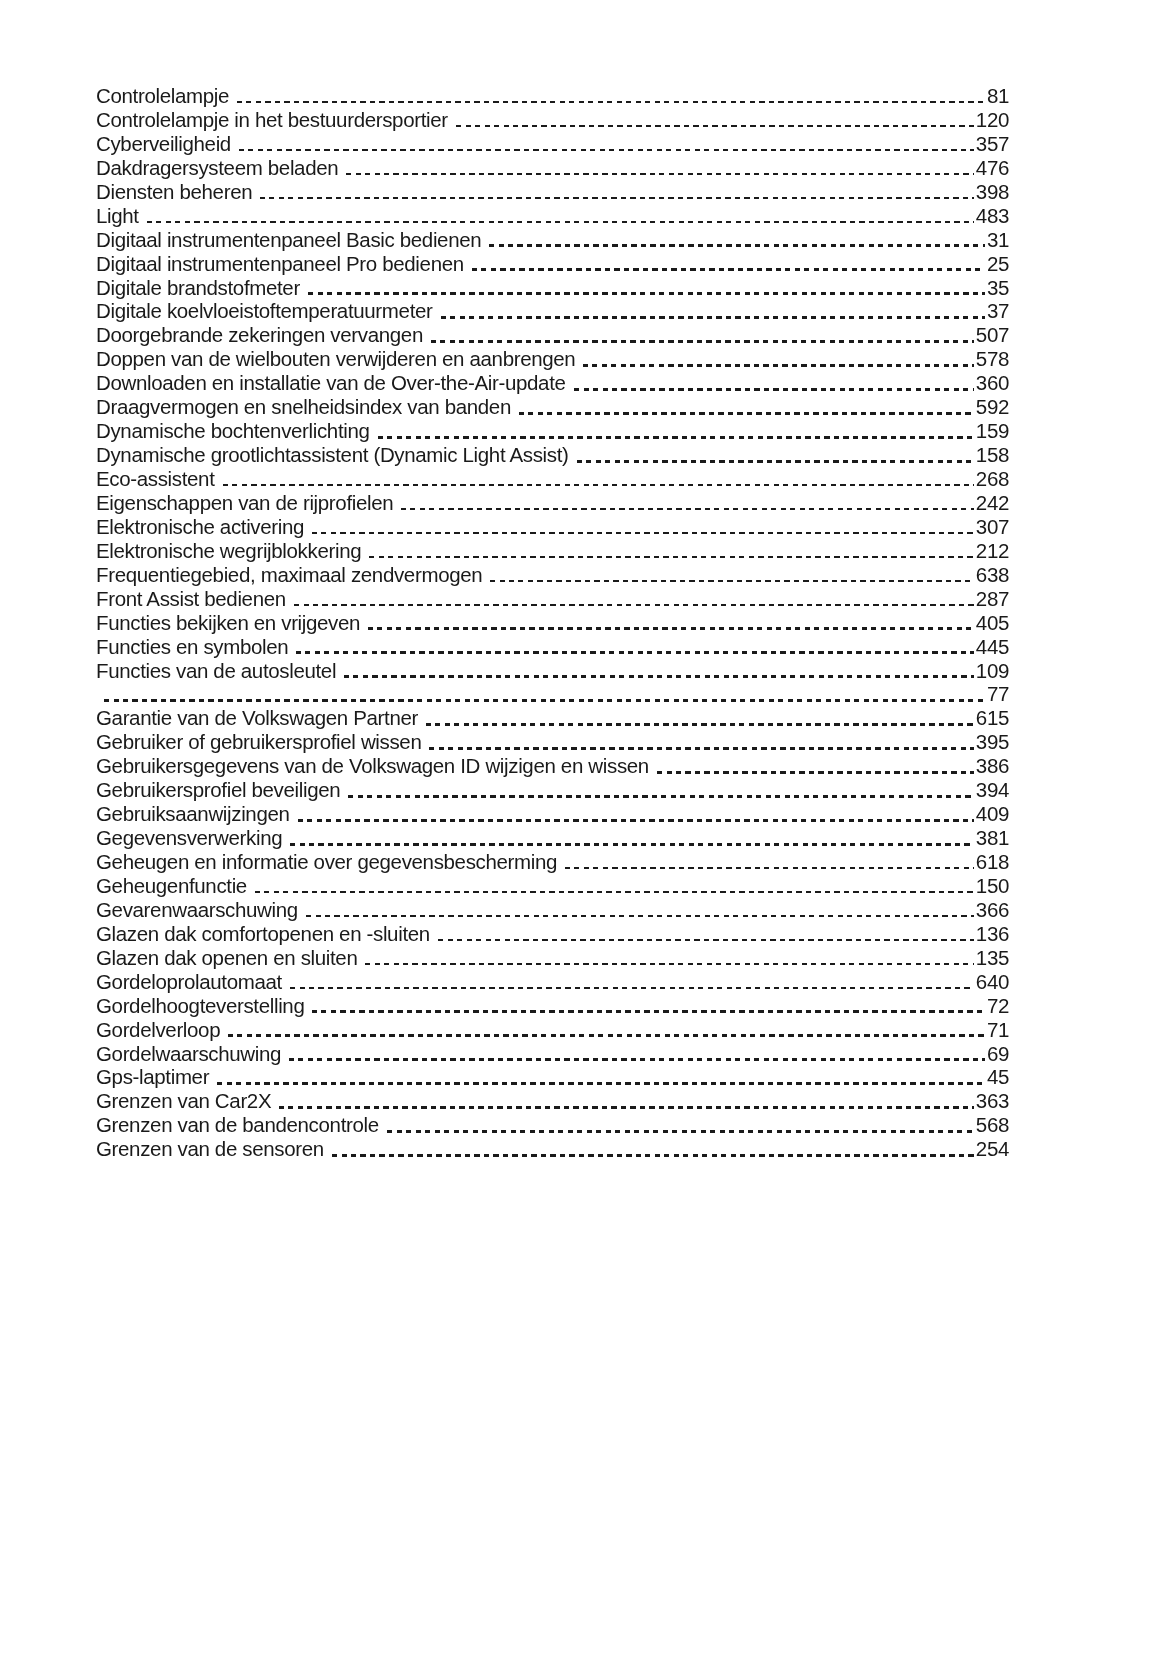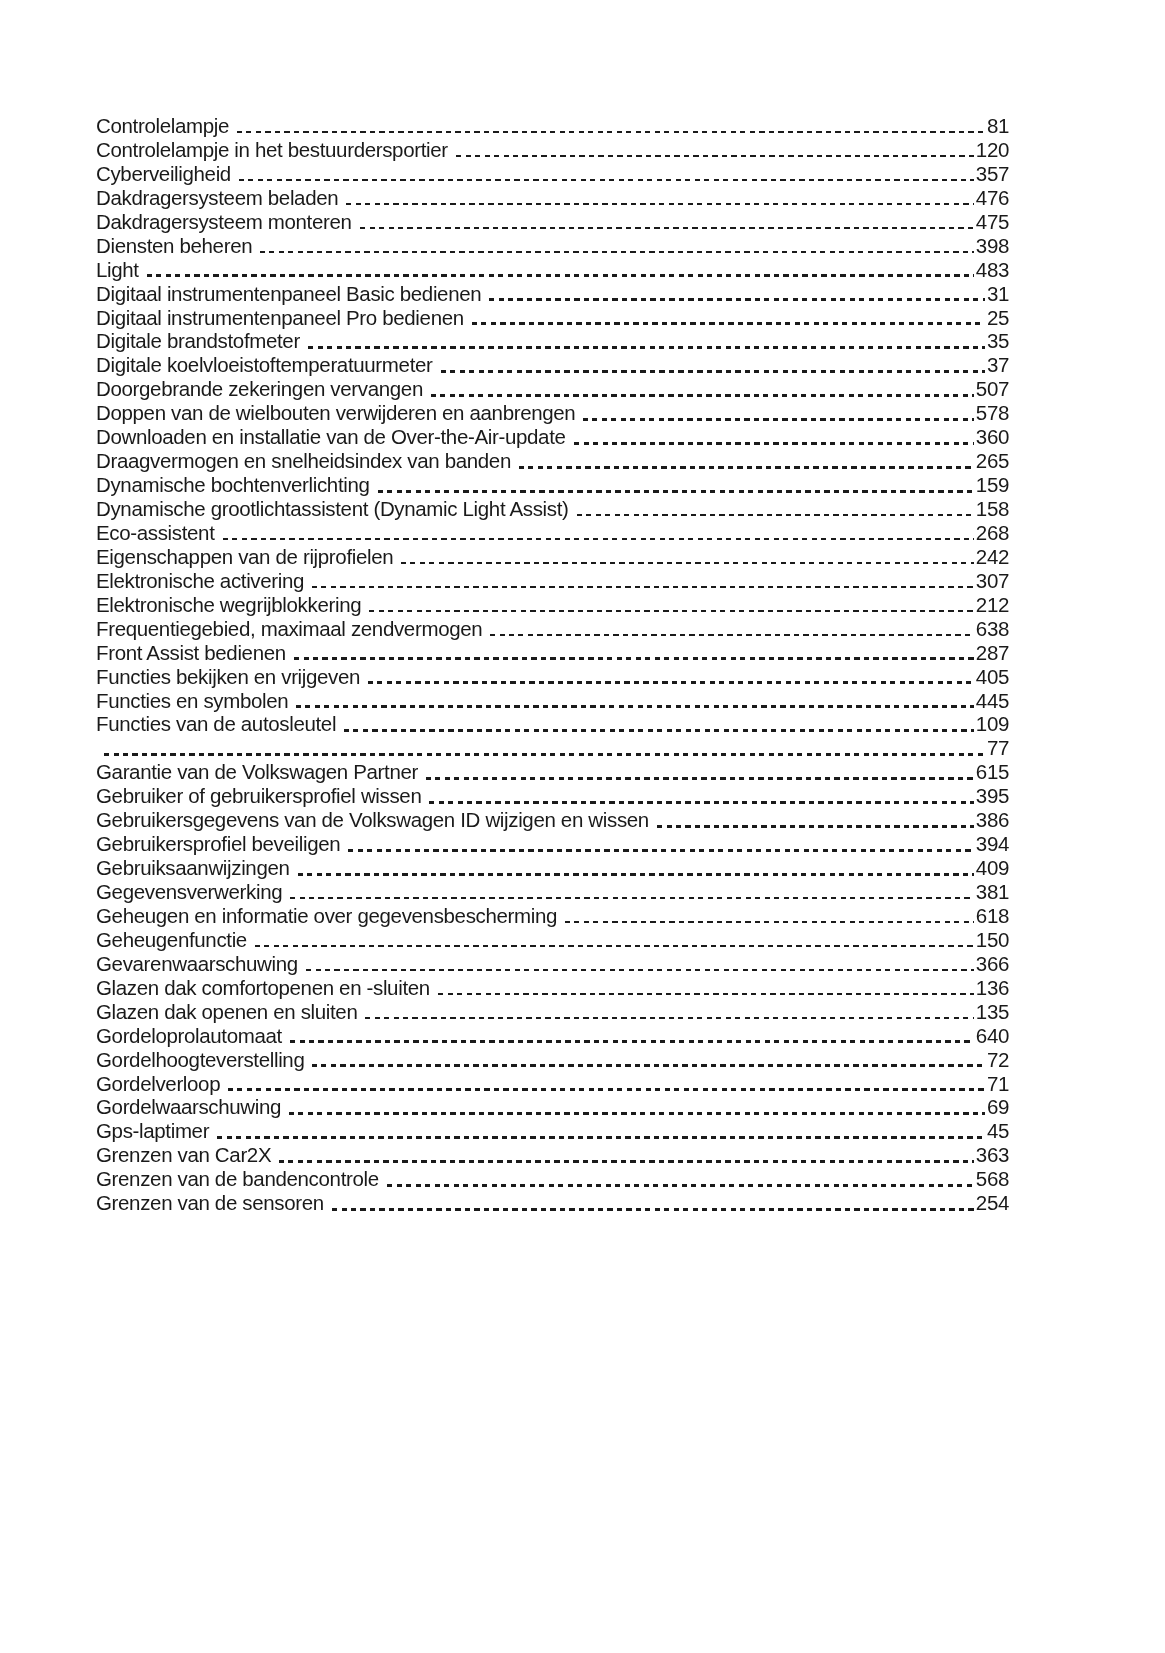--- a/index.html
+++ b/index.html
@@ -14,7 +14,7 @@
     box-sizing: border-box;
     width: 1165px;
     height: 1653px;
-    padding: 114px 156px 0 96px;
+    padding: 84px 156px 0 96px;
     background: #ffffff;
     font-family: "Liberation Sans", "DejaVu Sans", sans-serif;
     color: #1a1a1a;

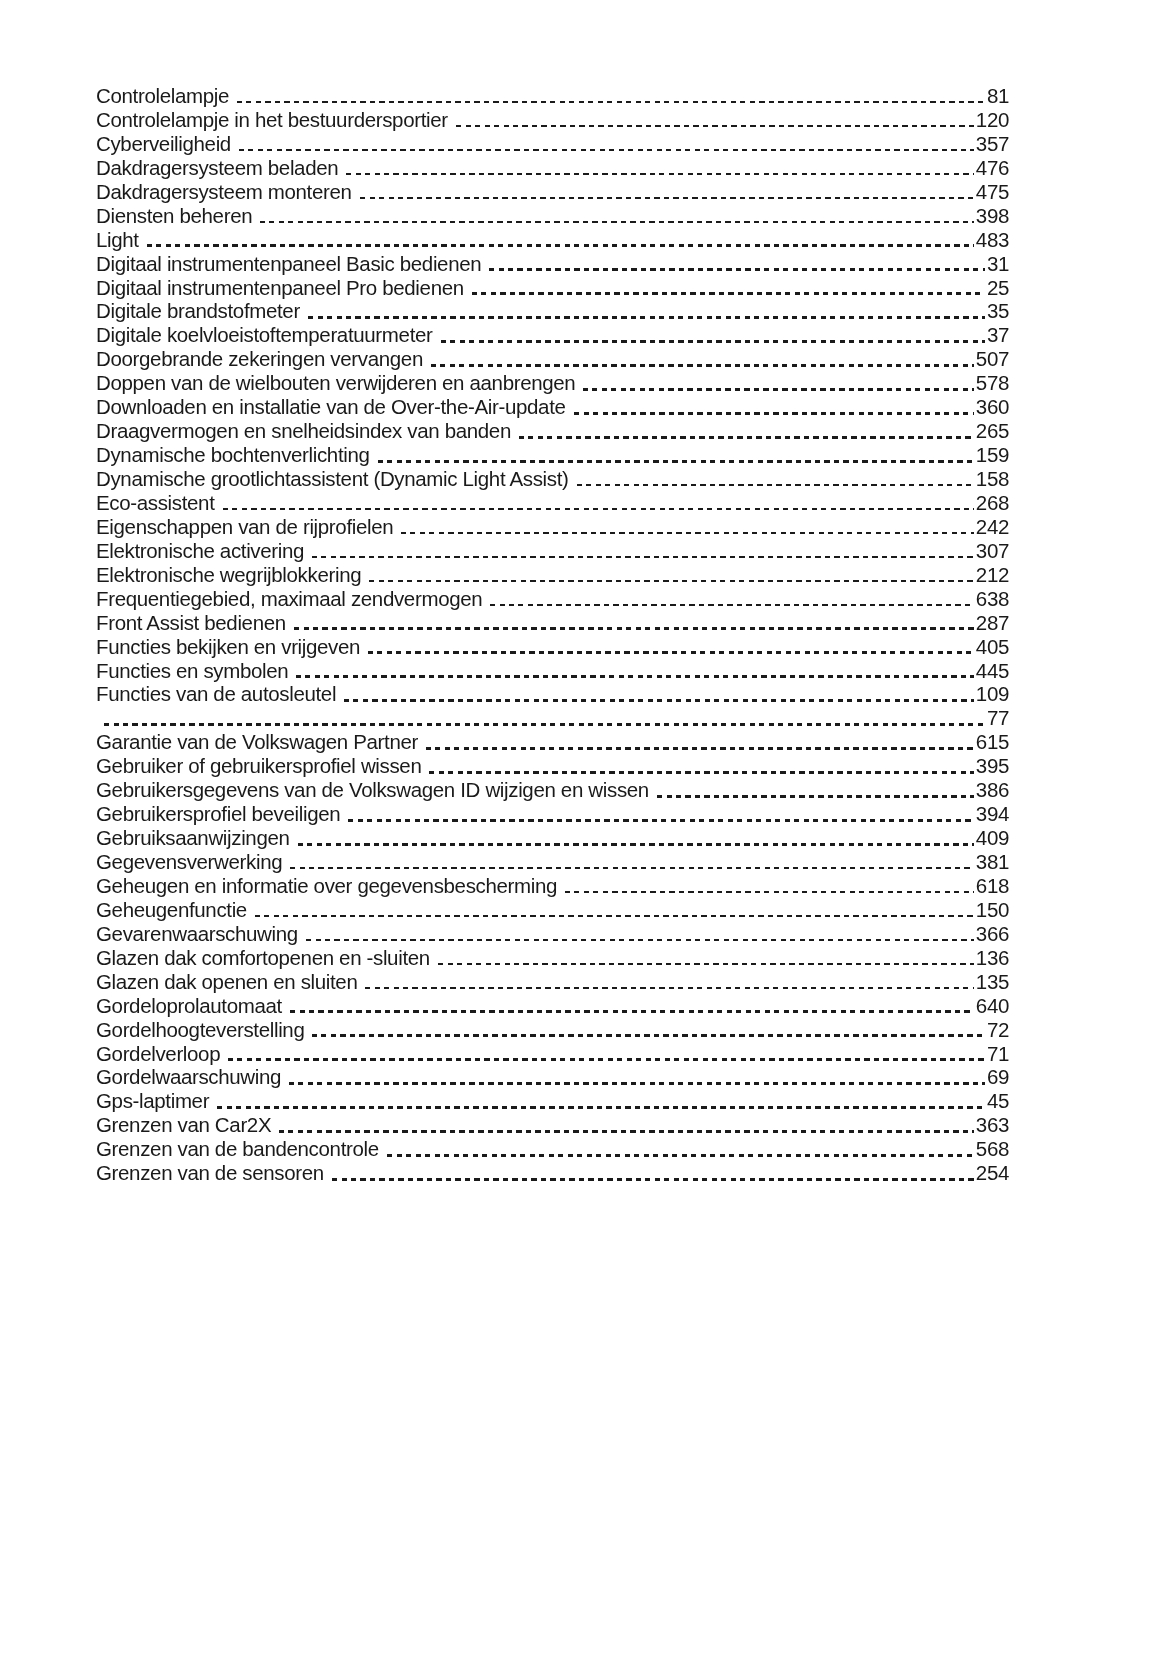--- a/index.html
+++ b/index.html
@@ -73,11 +73,6 @@
         <span class="num">476</span>
       </div>
       <div class="row">
-        <span class="label">Dakdragersysteem monteren</span>
-        <span class="leader"></span>
-        <span class="num">475</span>
-      </div>
-      <div class="row">
         <span class="label">Diensten beheren</span>
         <span class="leader"></span>
         <span class="num">398</span>

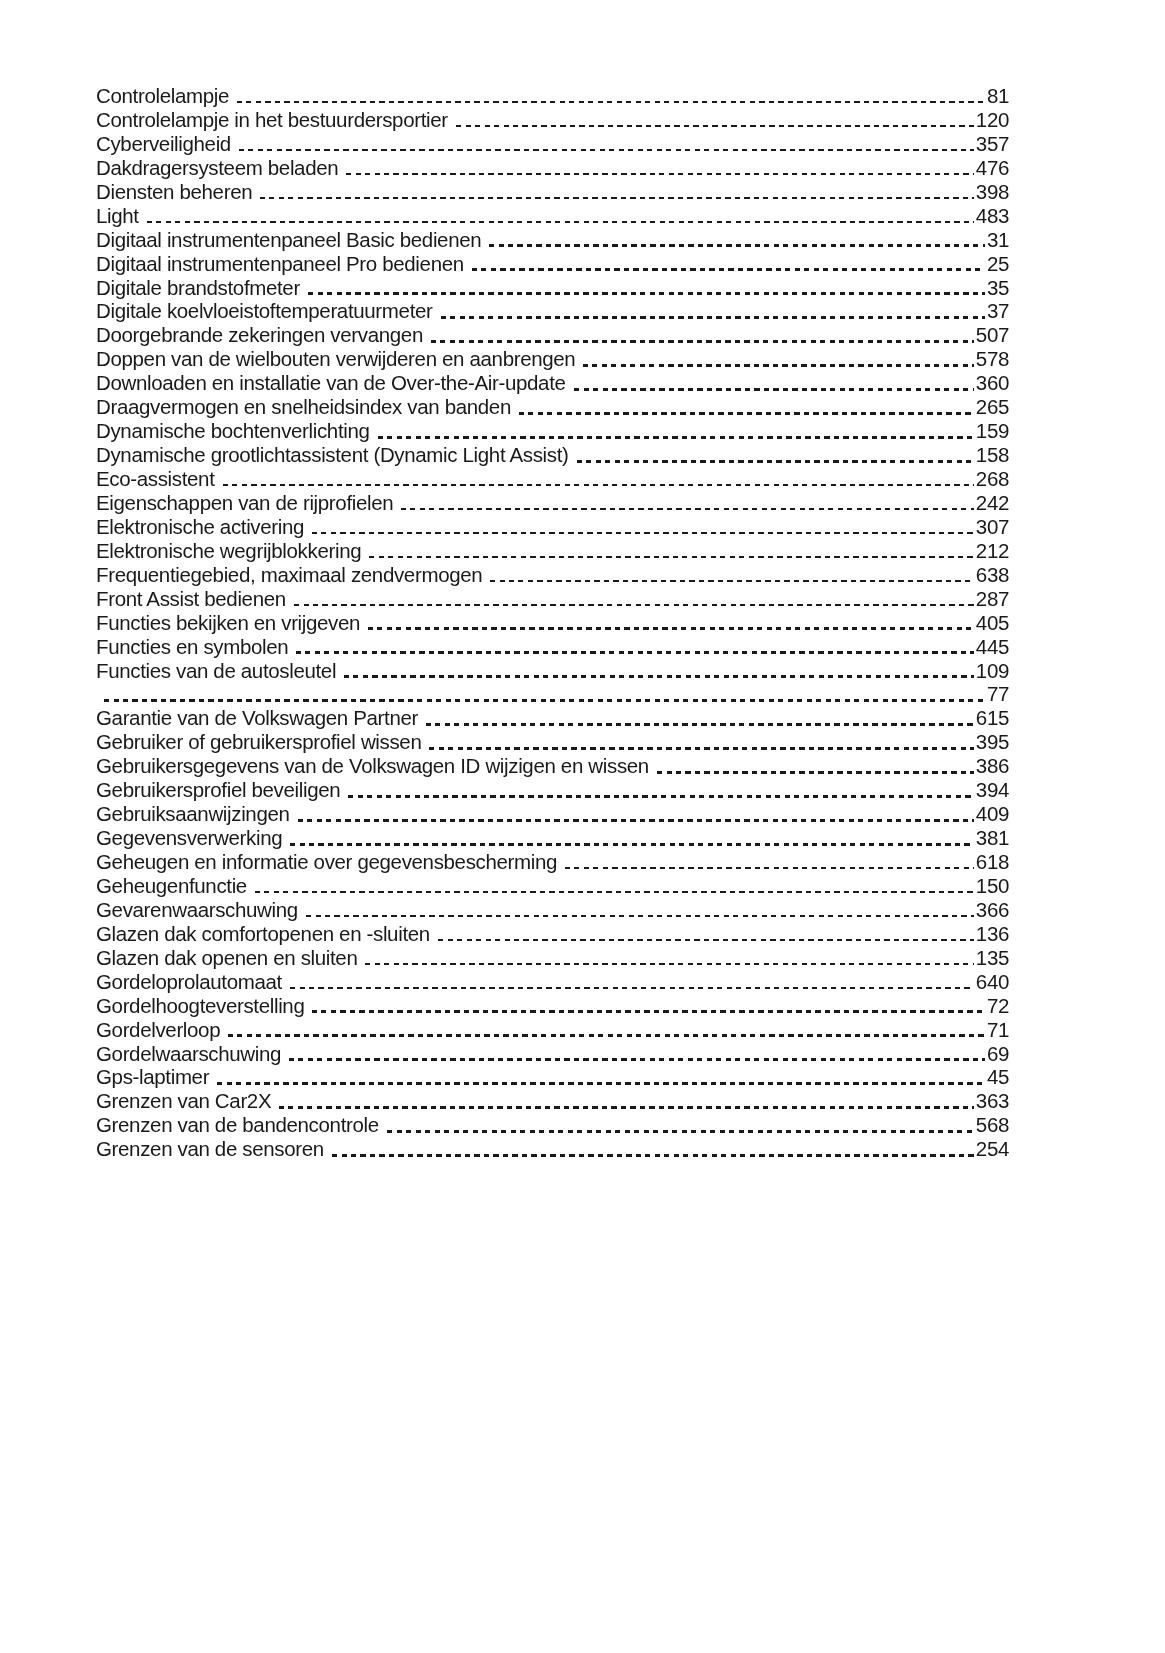--- a/index.html
+++ b/index.html
@@ -120,7 +120,7 @@
       <div class="row">
         <span class="label">Draagvermogen en snelheidsindex van banden</span>
         <span class="leader"></span>
-        <span class="num">265</span>
+        <span class="num">592</span>
       </div>
       <div class="row">
         <span class="label">Dynamische bochtenverlichting</span>

